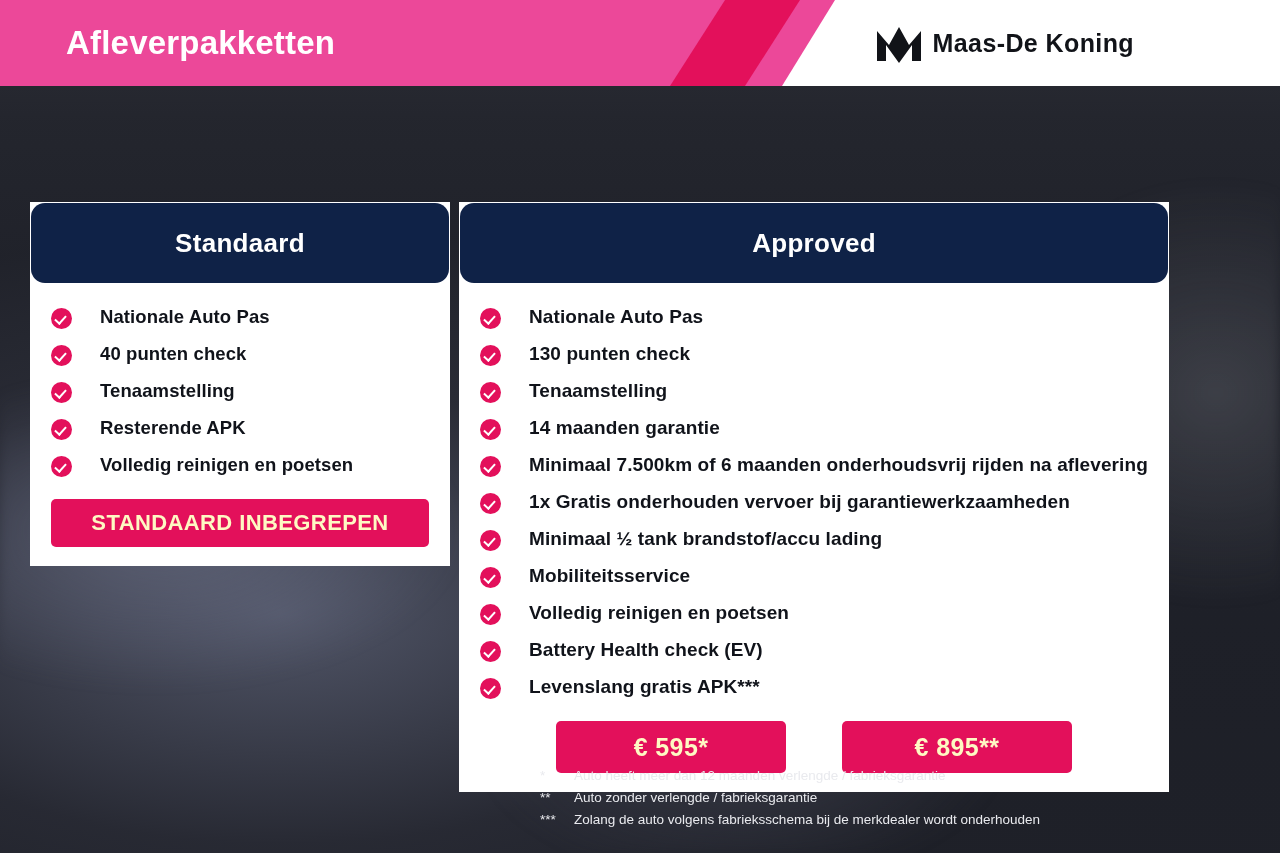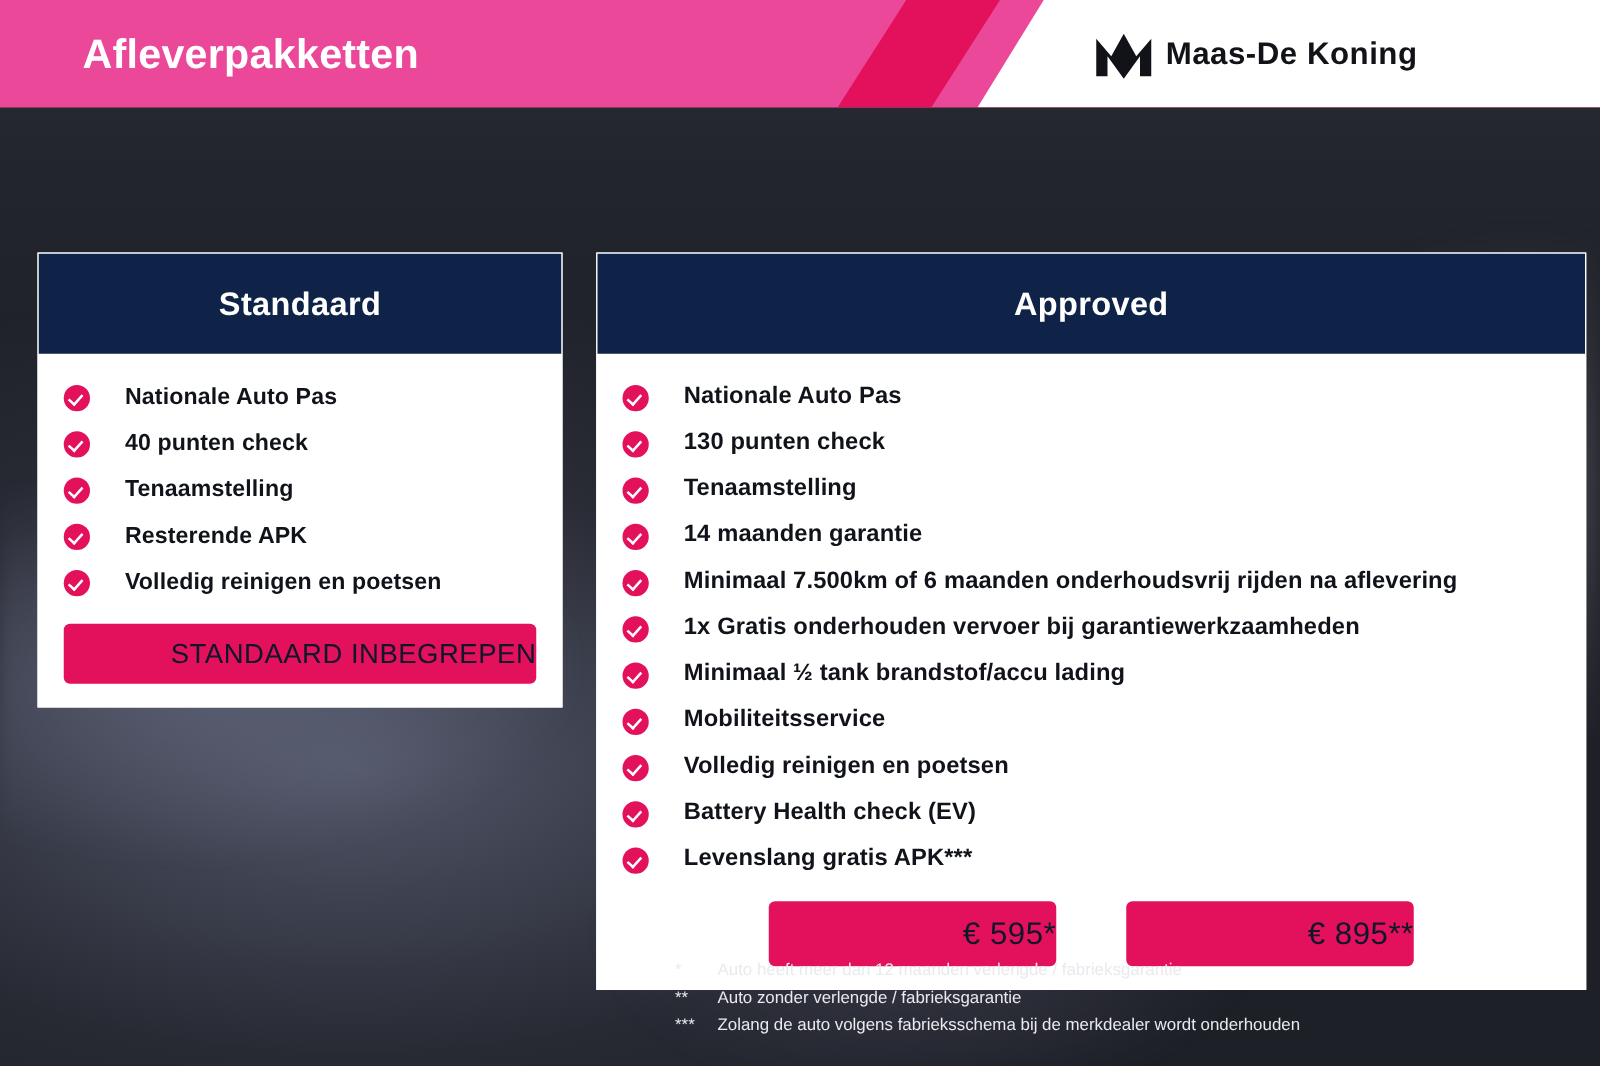--- a/index.html
+++ b/index.html
@@ -104,6 +104,7 @@
     display: flex;
     align-items: center;
     justify-content: center;
+    border-radius: 14px;
   }
   .card-head-title {
     color: #ffffff;

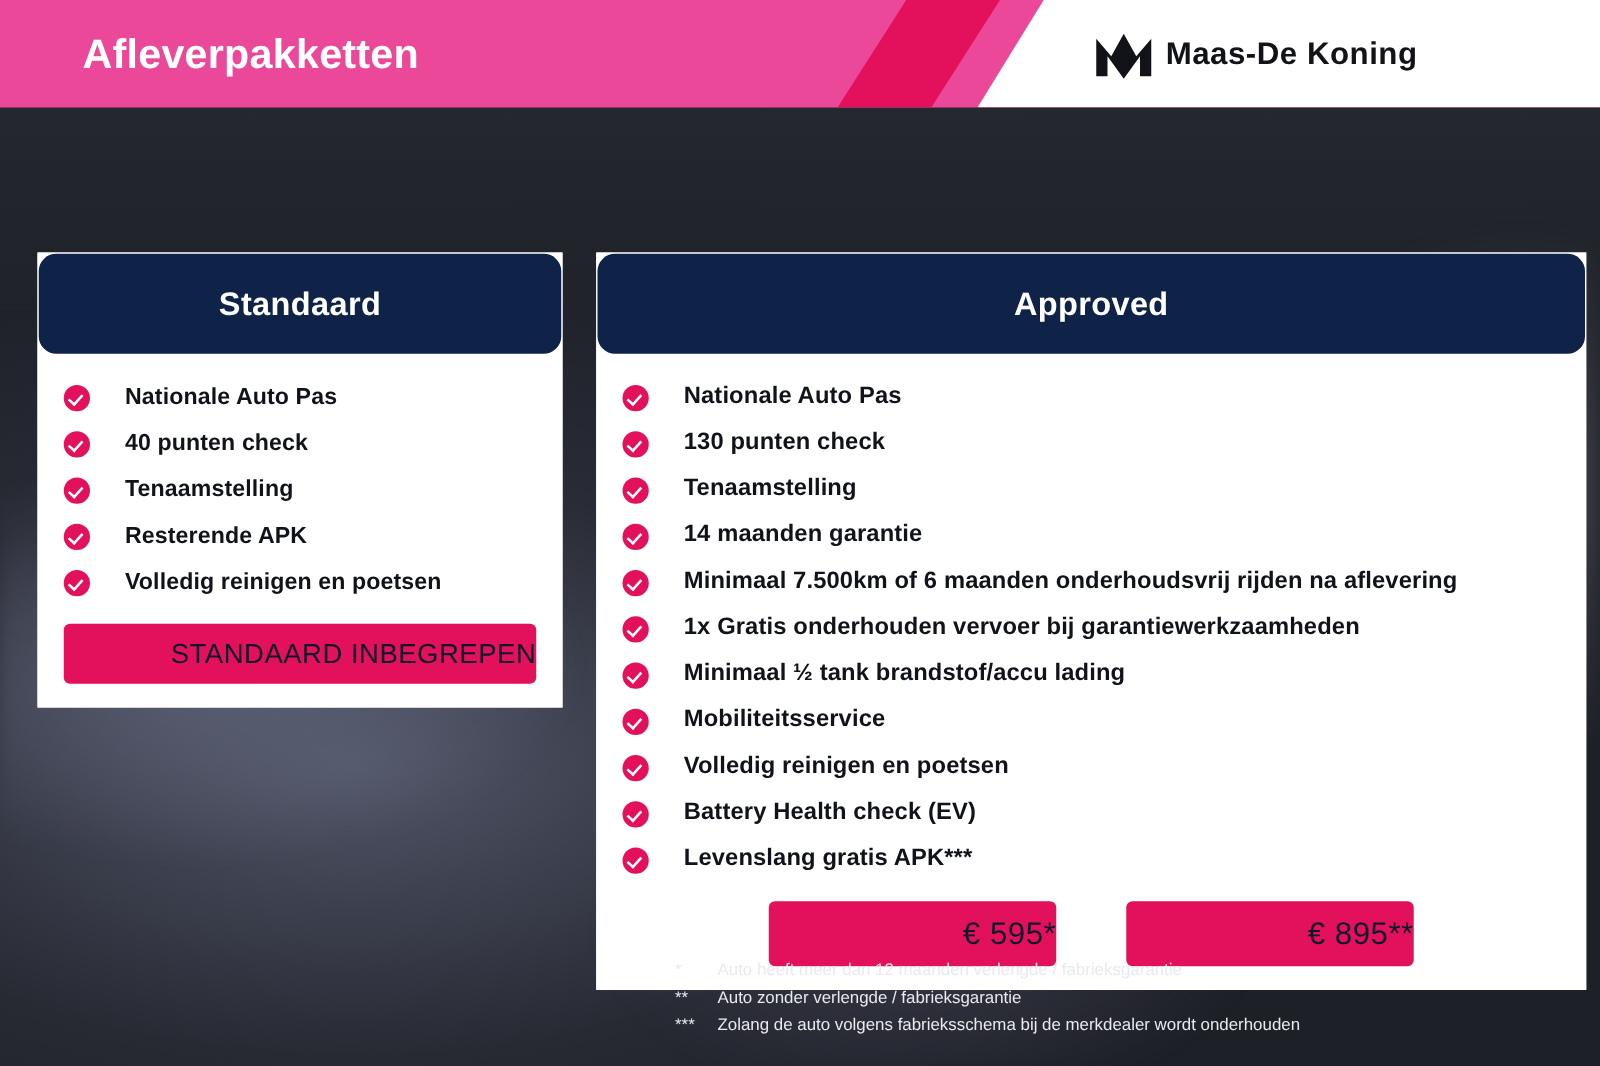--- a/index.html
+++ b/index.html
@@ -96,7 +96,7 @@
     border: 1px solid #ffffff;
   }
   .card-std { left: 30px; top: 116px; width: 420px; }
-  .card-app { left: 477px; top: 116px; width: 792px; }
+  .card-app { left: 459px; top: 116px; width: 710px; }
 
   .card-head {
     background: #0f2247;

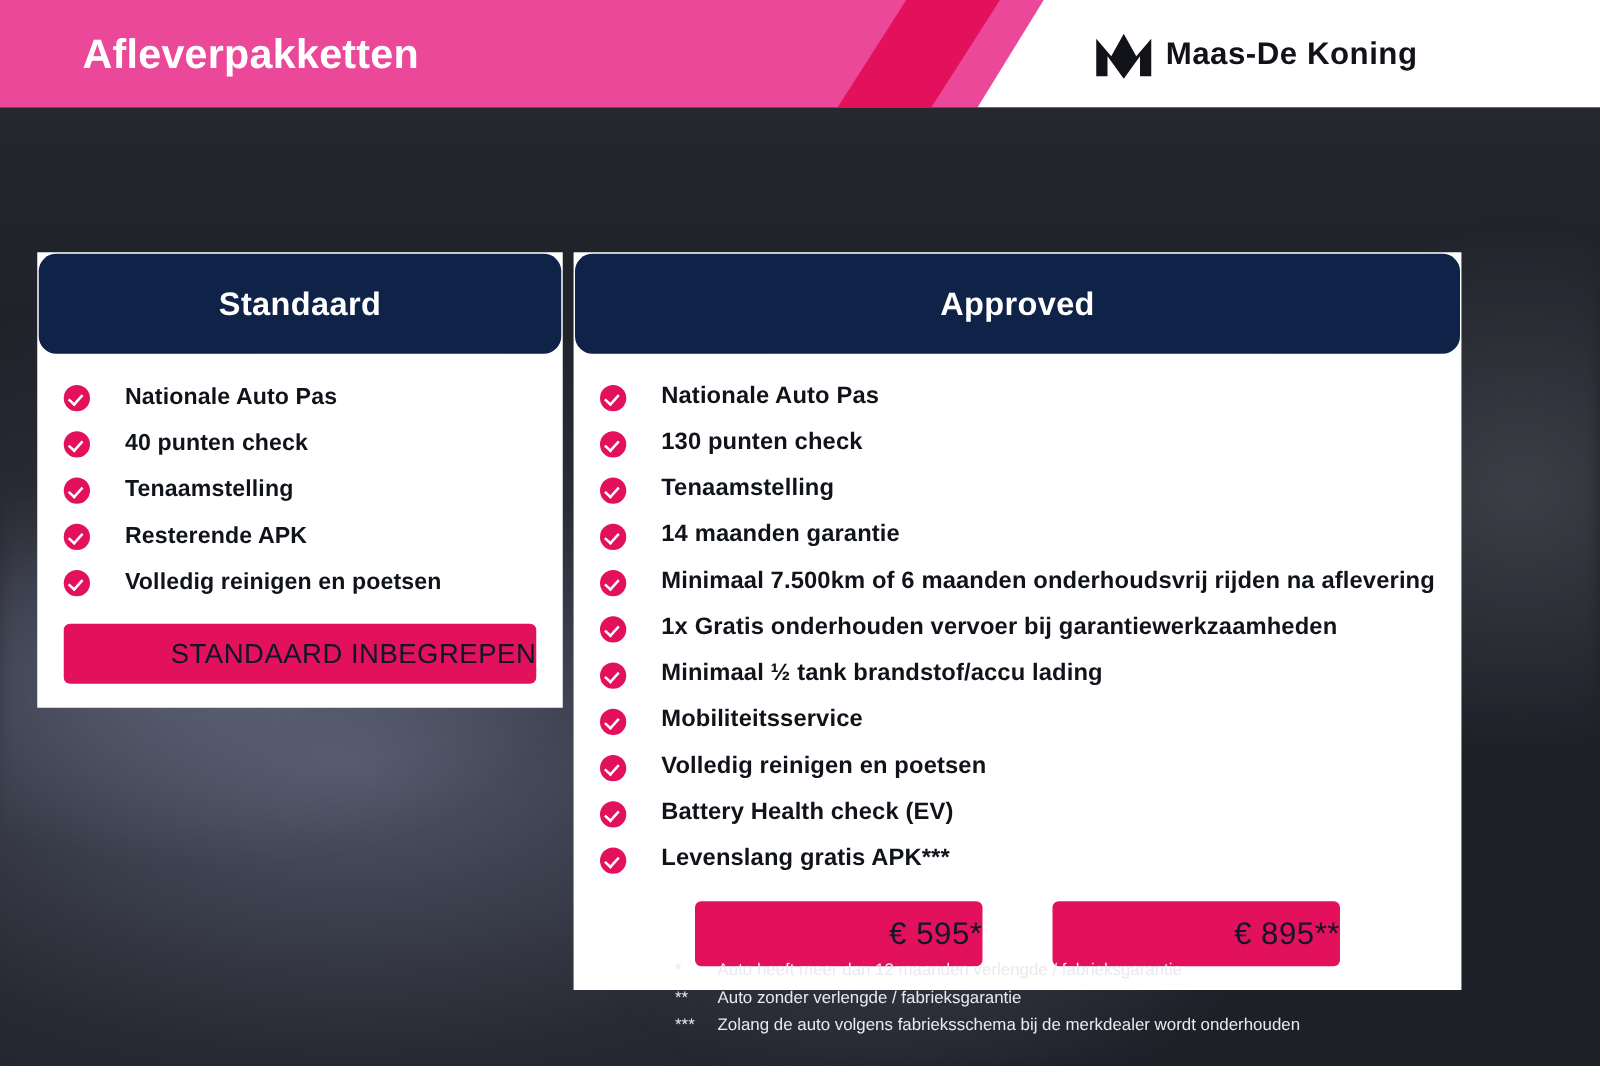--- a/index.html
+++ b/index.html
@@ -152,14 +152,13 @@
   
   .btn {
     background: #e3105b;
-    color: #0f172a;
+    color: #fef9c3;
     border: none;
     border-radius: 5px;
     font-family: "Liberation Sans", sans-serif;
-    font-weight: normal;
+    font-weight: bold;
     letter-spacing: 0.4px;
     cursor: pointer;
-    text-align: right;
   }
   .btn-included {
     display: block;

